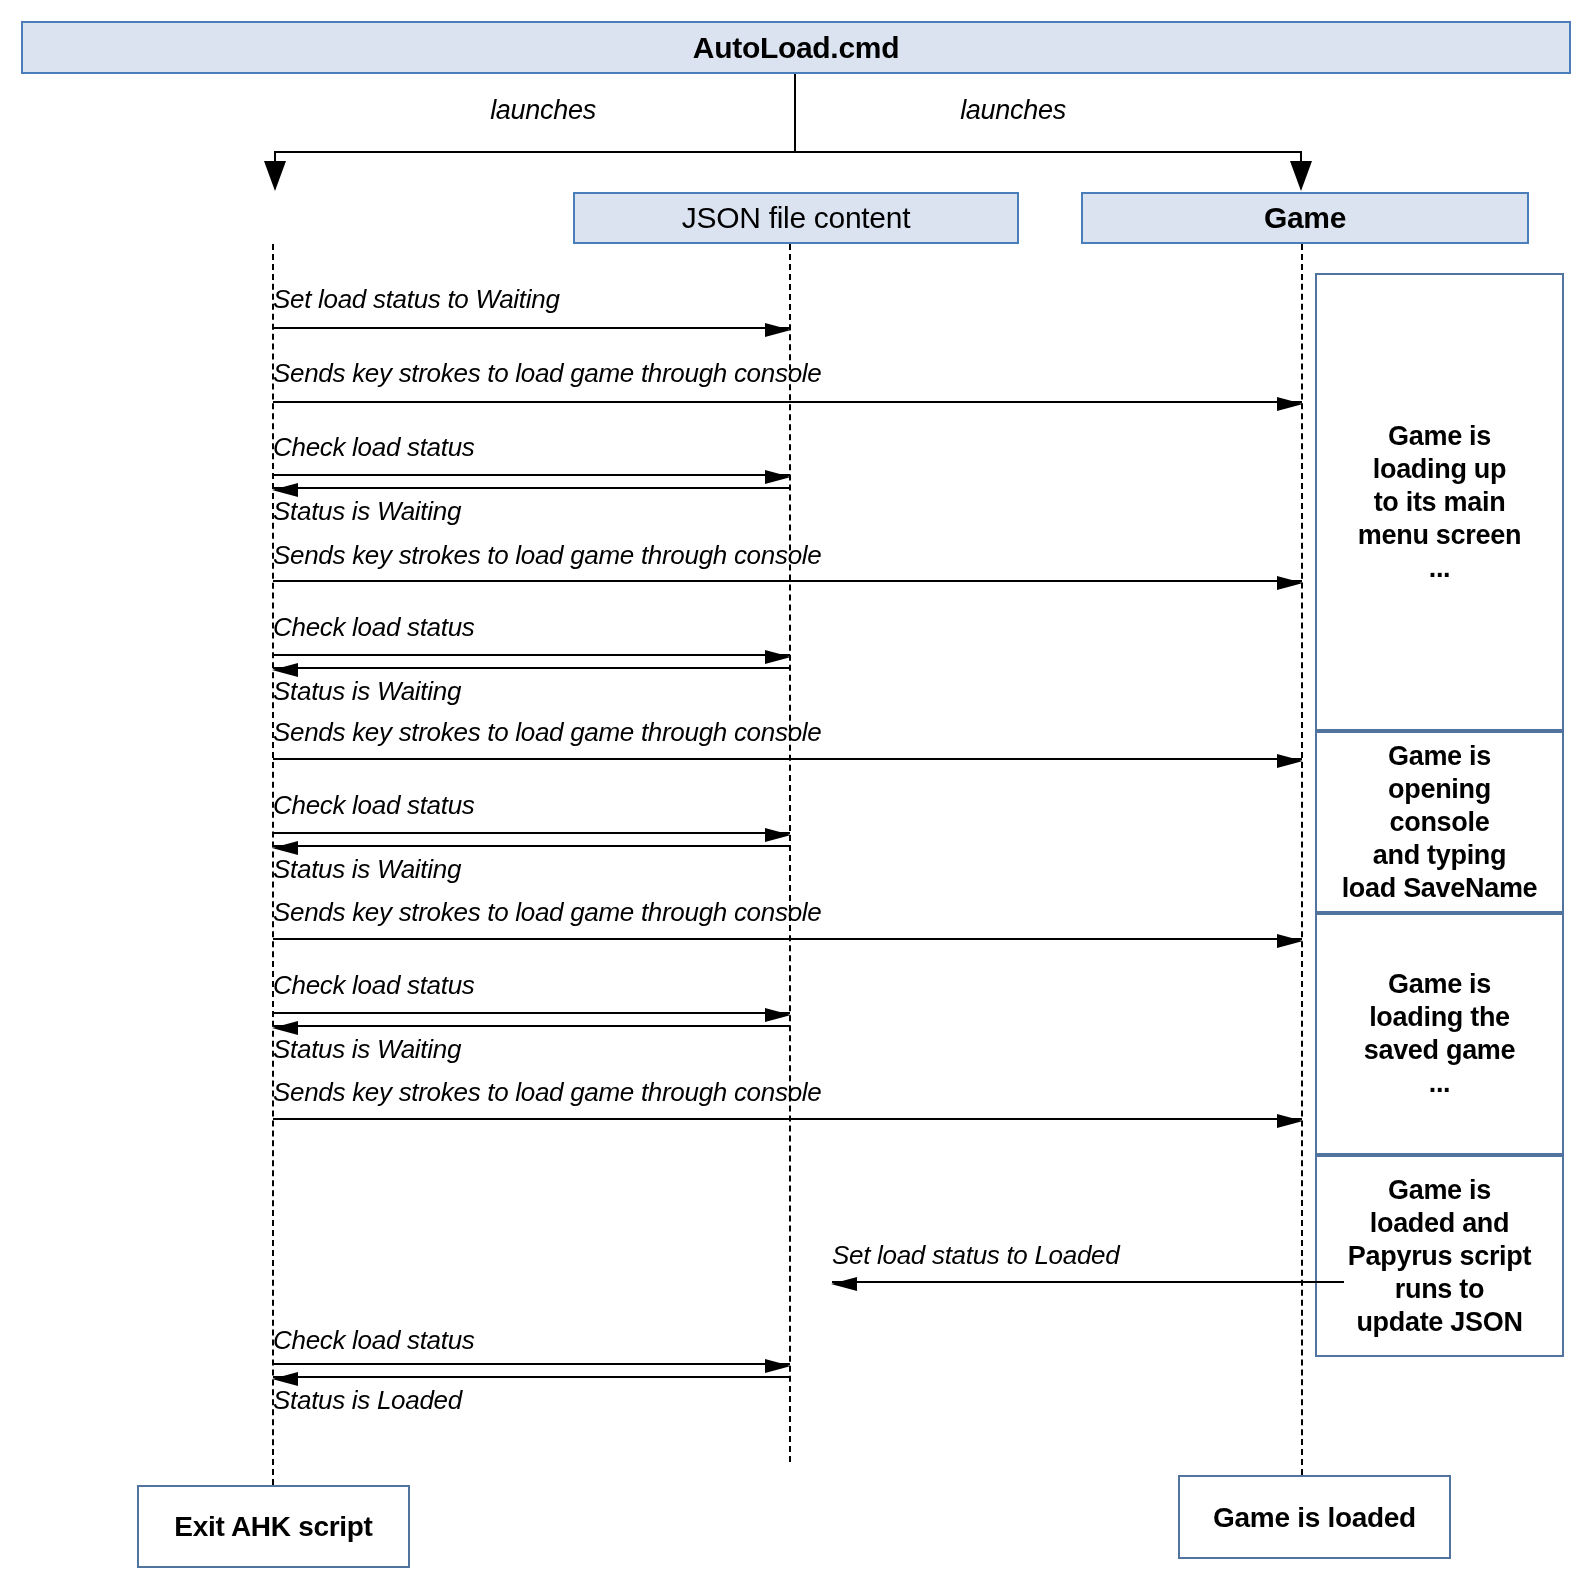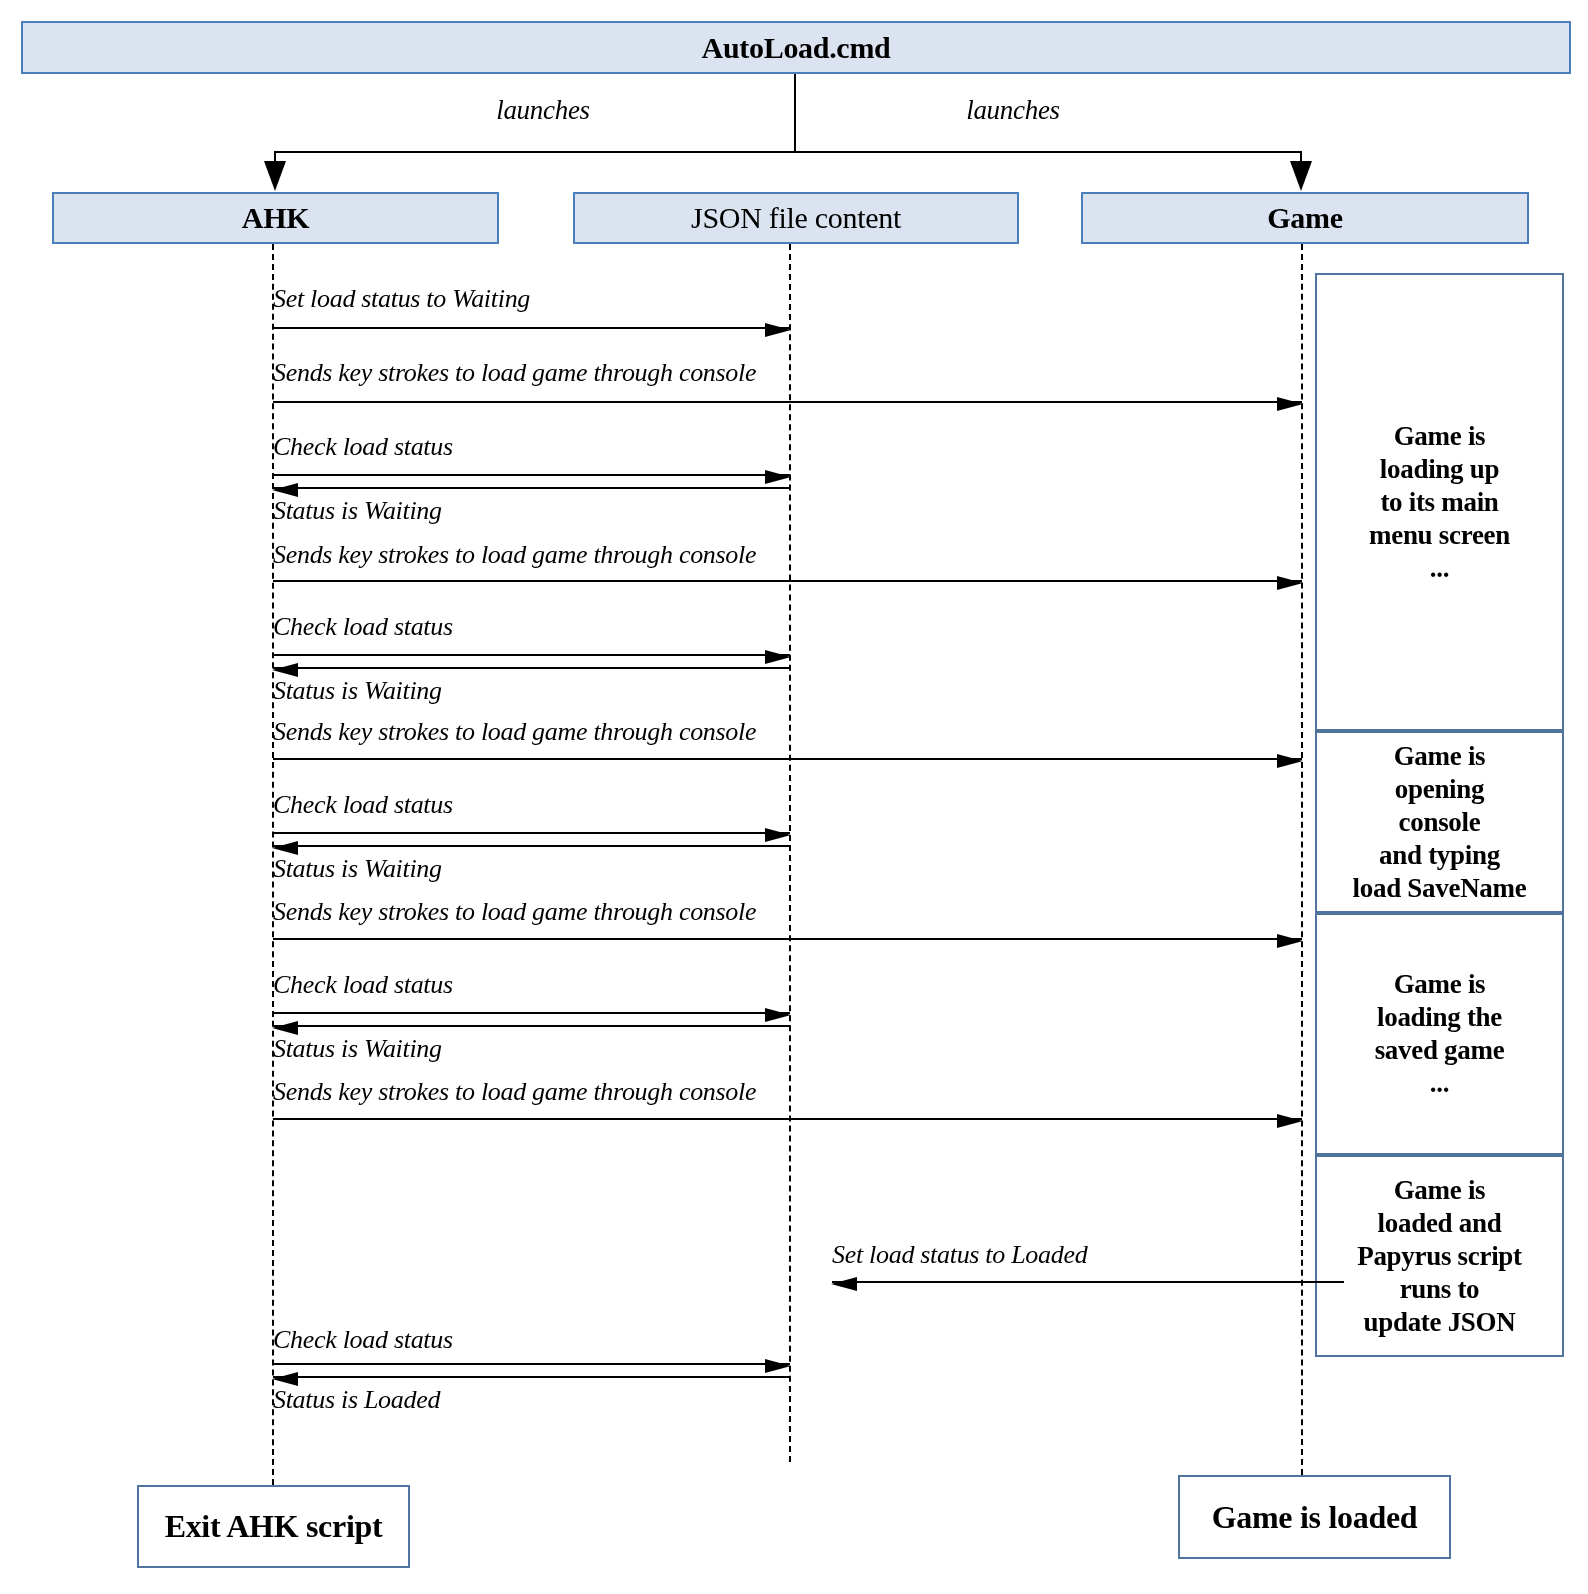--- a/index.html
+++ b/index.html
@@ -13,7 +13,7 @@
   html,body{margin:0;padding:0;background:var(--background);}
   #canvas{
     position:relative;width:1588px;height:1594px;background:var(--background);
-    font-family:Liberation Serif, serif;color:var(--text);overflow:hidden;
+    font-family:Liberation Sans, sans-serif;color:var(--text);overflow:hidden;
   }
   
   .actor{

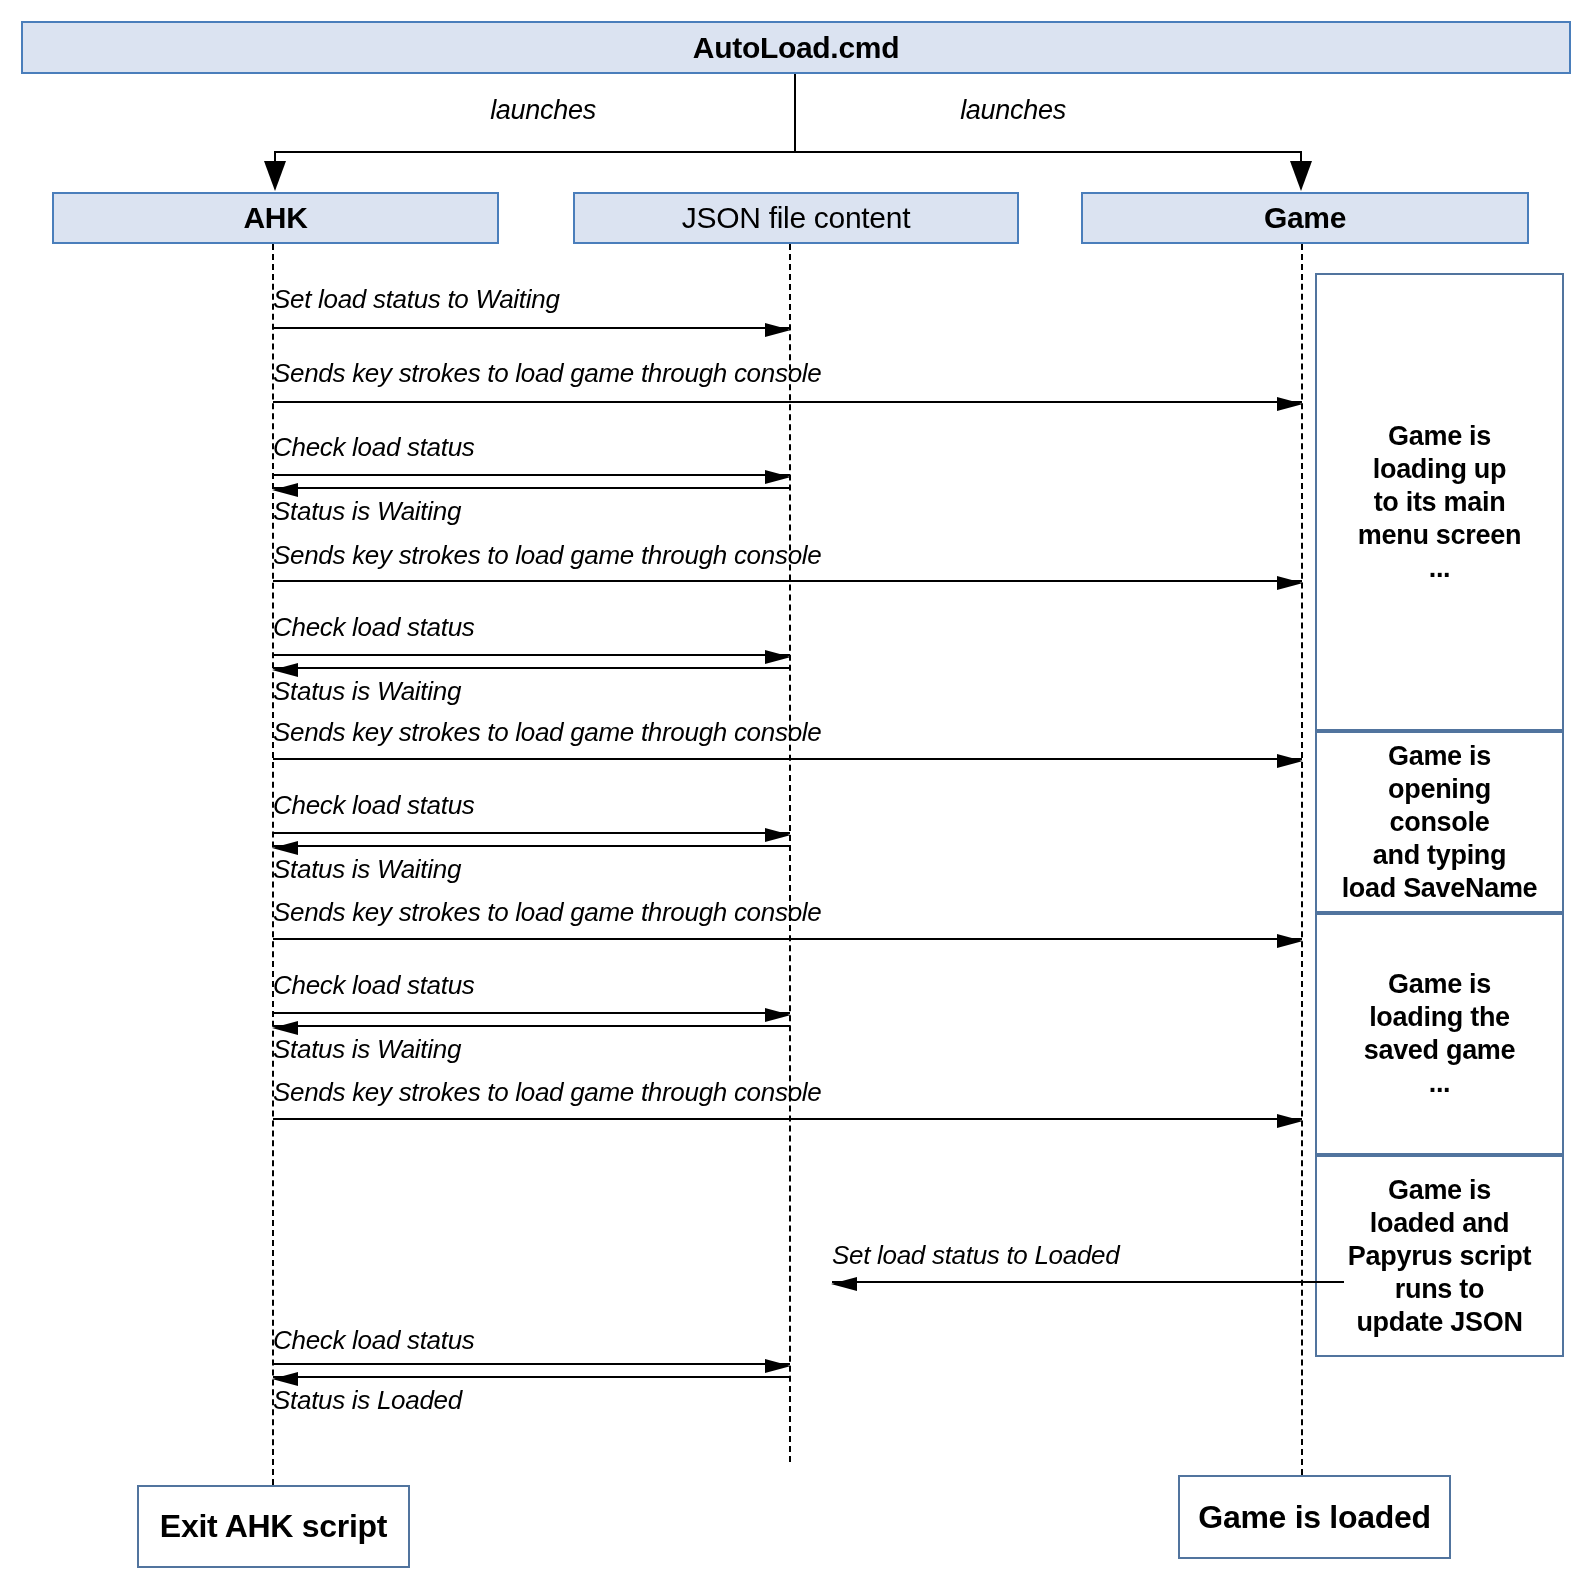--- a/index.html
+++ b/index.html
@@ -82,7 +82,6 @@
   <div class="launch" style="left:418px;top:95px;">launches</div>
   <div class="launch" style="left:888px;top:95px;">launches</div>
 
-  <div class="actor actor-ahk">AHK</div>
   <div class="actor actor-game">Game</div>
   <div class="actor actor-json plain">JSON file content</div>
 

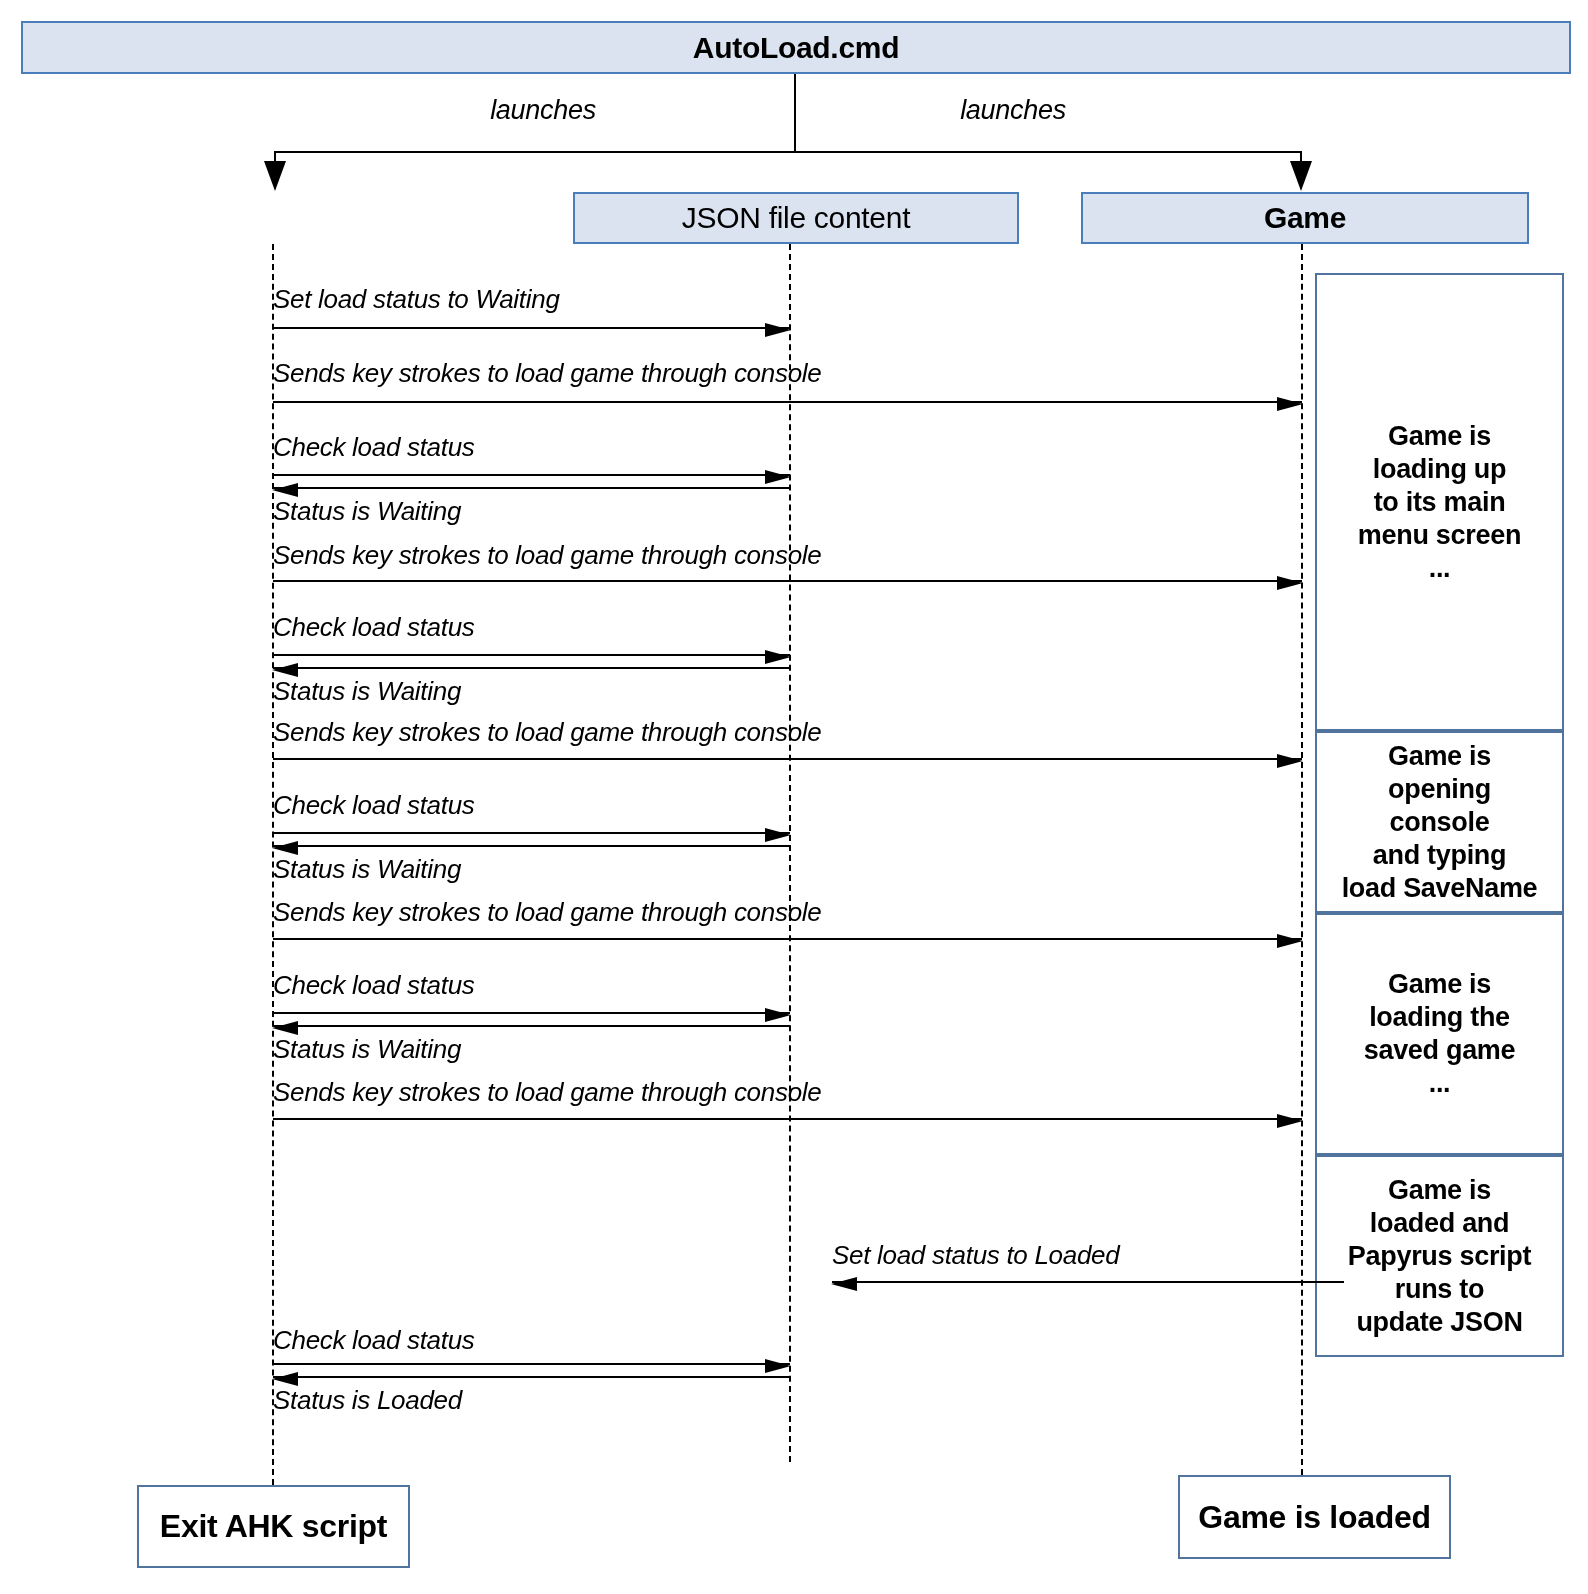--- a/index.html
+++ b/index.html
@@ -45,7 +45,7 @@
     font-weight:bold;font-size:27px;line-height:33px;white-space:pre-line;
     letter-spacing:-0.3px;
   }
-  .endnote{font-size:32px;}
+  .endnote{font-size:28px;}
   
   .mlabel{
     position:absolute;text-align:left;font-style:italic;font-size:26px;

